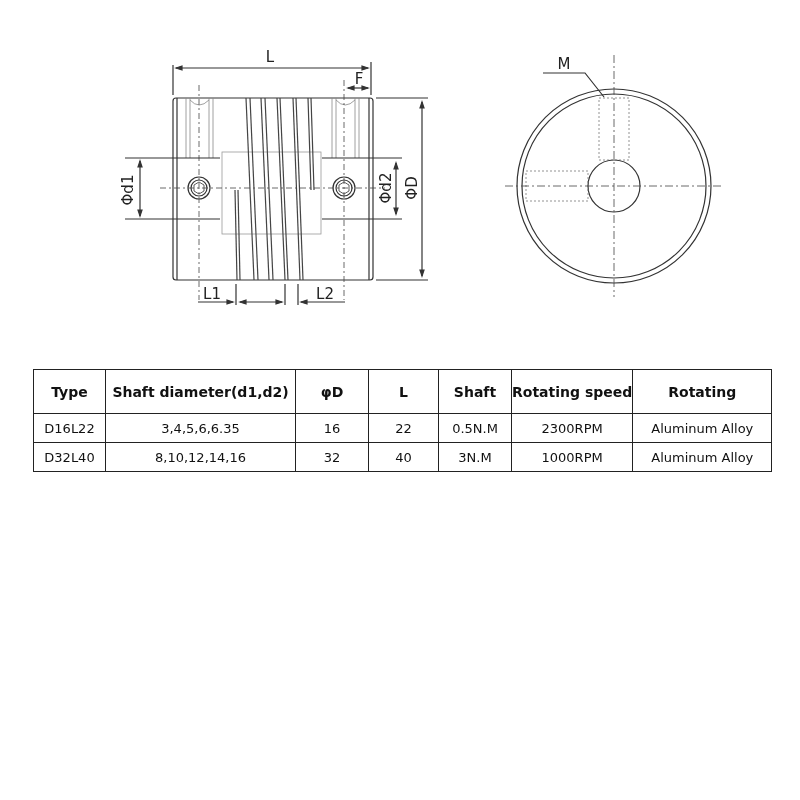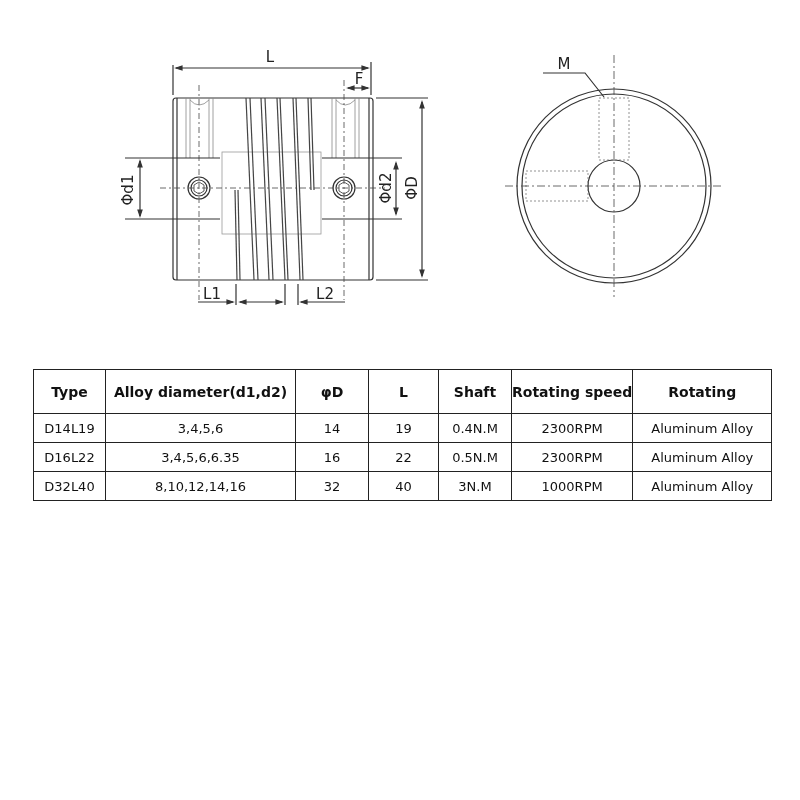--- a/index.html
+++ b/index.html
@@ -134,7 +134,7 @@
   <thead>
     <tr>
       <th>Type</th>
-      <th>Alloy diameter(d1,d2)</th>
+      <th>Shaft diameter(d1,d2)</th>
       <th>φD</th>
       <th>L</th>
       <th>Shaft</th>

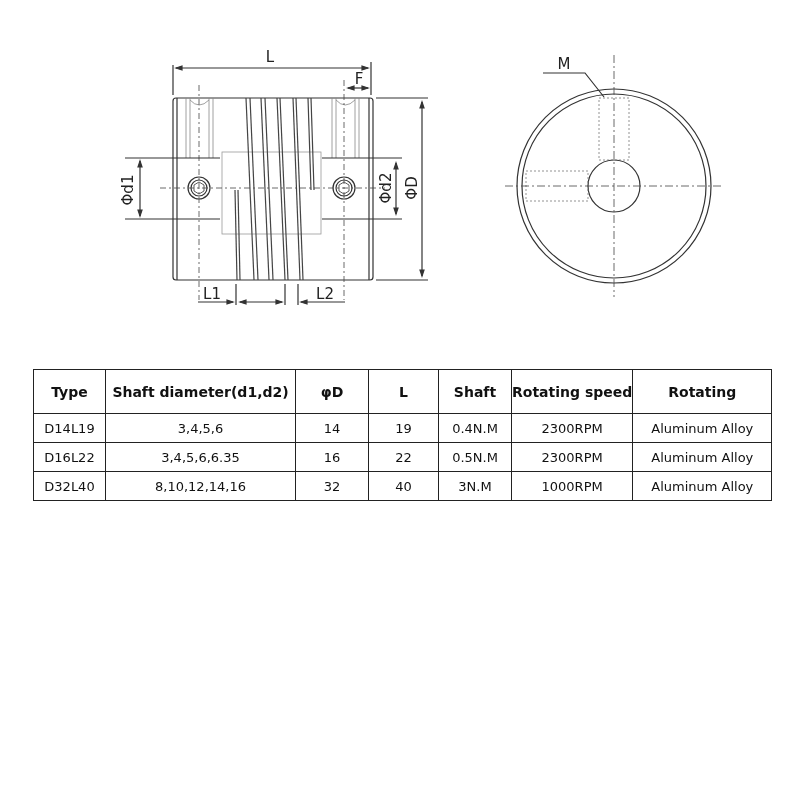--- a/index.html
+++ b/index.html
@@ -144,15 +144,6 @@
   </thead>
   <tbody>
     <tr>
-      <td>D14L19</td>
-      <td>3,4,5,6</td>
-      <td>14</td>
-      <td>19</td>
-      <td>0.4N.M</td>
-      <td>2300RPM</td>
-      <td>Aluminum Alloy</td>
-    </tr>
-    <tr>
       <td>D16L22</td>
       <td>3,4,5,6,6.35</td>
       <td>16</td>

